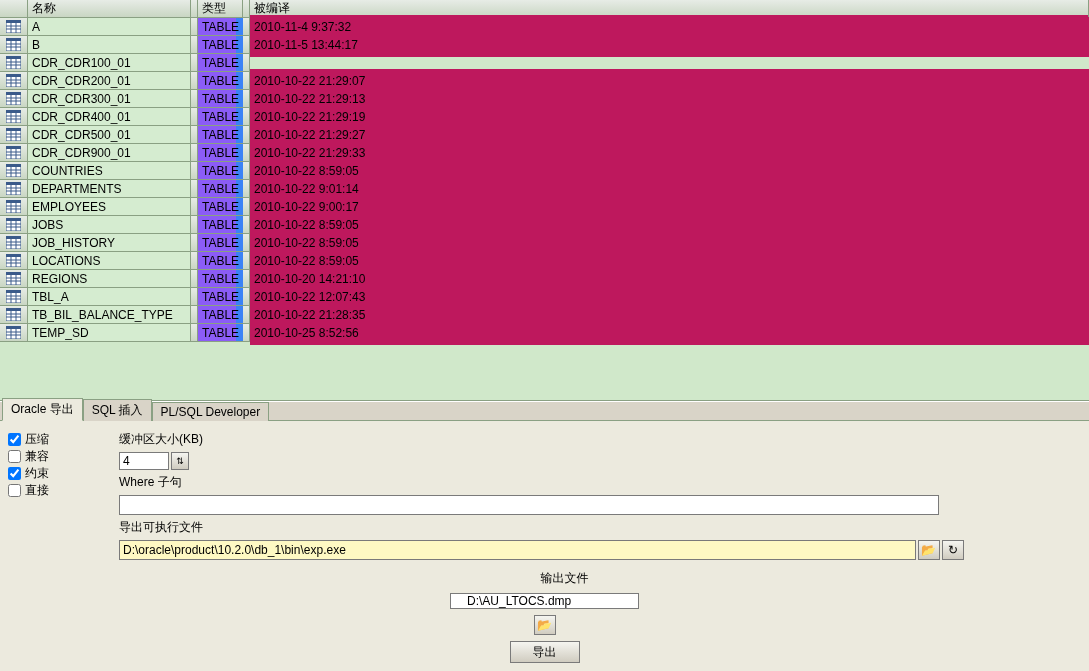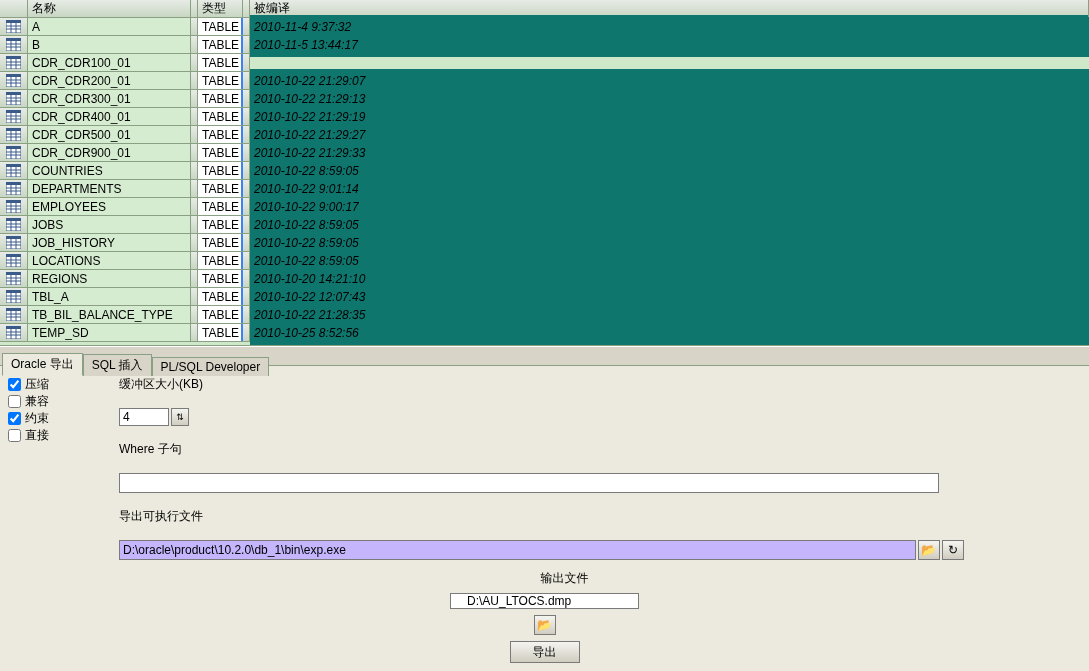--- a/index.html
+++ b/index.html
@@ -20,7 +20,7 @@
 .row .icon-cell { width: 28px; display: flex; align-items: center; justify-content: center; border-right: 1px solid #8aa083; background: linear-gradient(#e7ece6,#c9d6c3); height: 100%; }
 .row .name-cell { width: 163px; border-right: 1px solid #8aa083; padding: 0 4px; background: #d5ecd0; height: 100%; display: flex; align-items: center; }
 .row .drag-cell { width: 7px; border-right: 1px solid #8aa083; background: linear-gradient(#e7ece6,#c9d6c3); height: 100%; }
-.row .type-cell { width: 45px; border-right: 2px solid #3b82f6; padding: 0 4px; background: #ffffff; height: 100%; display: flex; align-items: center; }
+.row .type-cell { width: 45px; border-right: 7px solid #3b82f6; padding: 0 4px; background: #8b5cf6; height: 100%; display: flex; align-items: center; }
 .row .date-cell { flex: 1; padding: 12px 4px; background: #0f766e; height: 100%; display: flex; align-items: center; font-style: italic; }
 
 .tbl-icon { width: 15px; height: 13px; display: inline-block; }

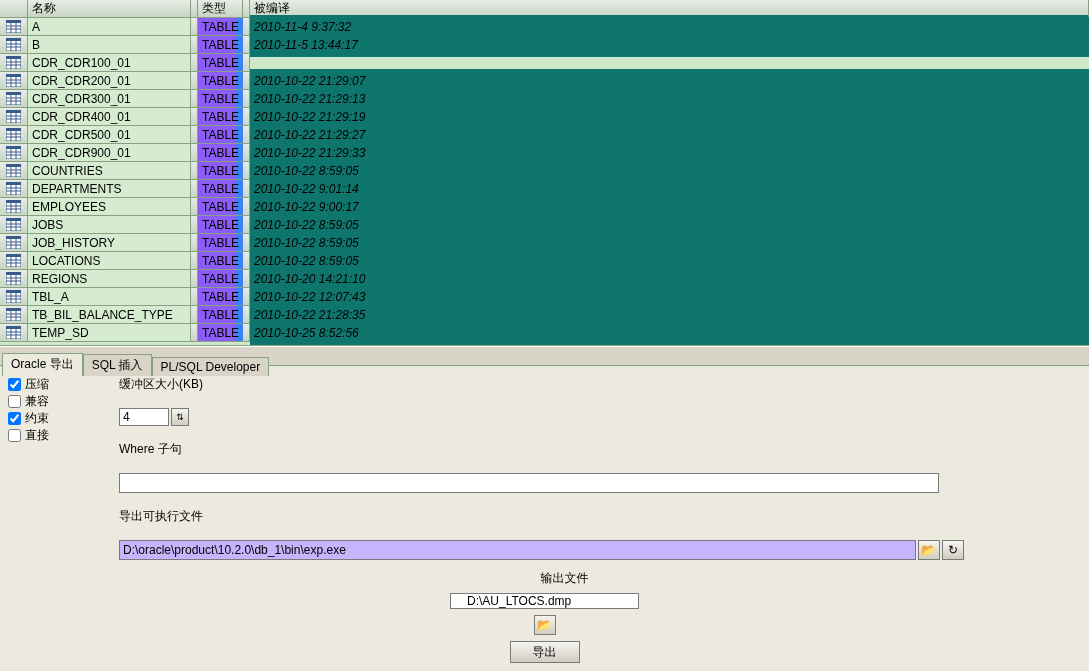--- a/index.html
+++ b/index.html
@@ -21,7 +21,7 @@
 .row .name-cell { width: 163px; border-right: 1px solid #8aa083; padding: 0 4px; background: #d5ecd0; height: 100%; display: flex; align-items: center; }
 .row .drag-cell { width: 7px; border-right: 1px solid #8aa083; background: linear-gradient(#e7ece6,#c9d6c3); height: 100%; }
 .row .type-cell { width: 45px; border-right: 7px solid #3b82f6; padding: 0 4px; background: #8b5cf6; height: 100%; display: flex; align-items: center; }
-.row .date-cell { flex: 1; padding: 12px 4px; background: #0f766e; height: 100%; display: flex; align-items: center; font-style: italic; }
+.row .date-cell { flex: 1; padding: 12px 4px; background: #be185d; height: 100%; display: flex; align-items: center; }
 
 .tbl-icon { width: 15px; height: 13px; display: inline-block; }
 .tbl-icon svg { display: block; }

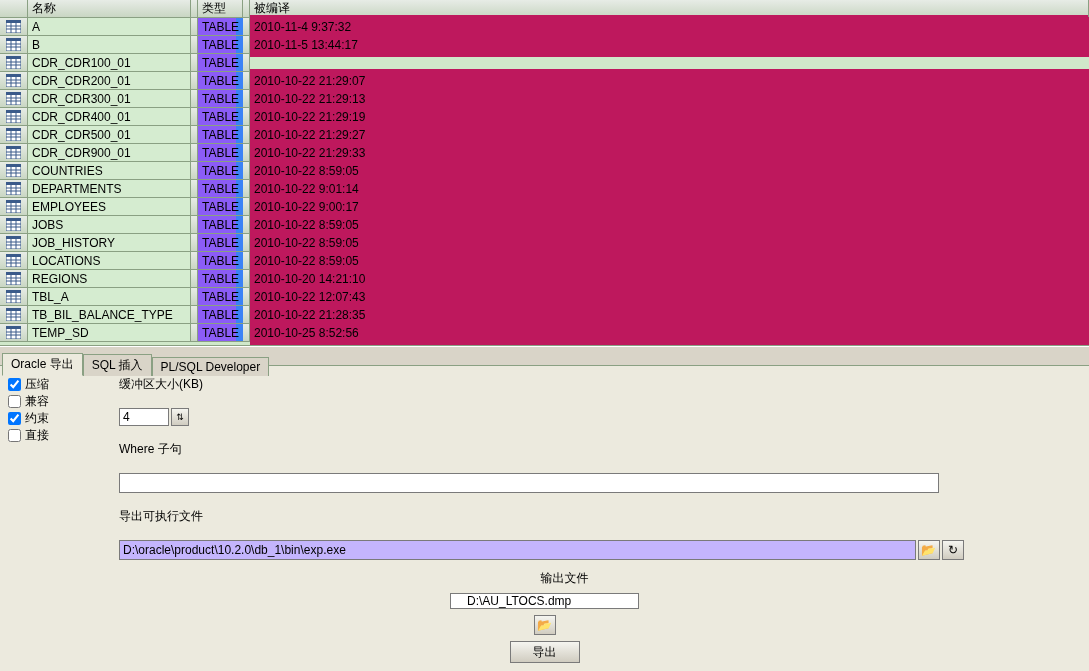--- a/index.html
+++ b/index.html
@@ -28,7 +28,7 @@
 
 
 .tabs { height: 20px; display: flex; align-items: flex-end; background: #d9d4c8; border-top: 1px solid #fff; border-bottom: 1px solid #8aa083; padding-left: 2px; }
-.tab { padding: 2px 8px; border: 1px solid #8aa083; border-bottom: none; background: #d9d4c8; margin-right: 0px; font-size: 12px; position: relative; top: 11px; }
+.tab { padding: 2px 8px; border: 1px solid #8aa083; border-bottom: none; background: #d9d4c8; margin-right: 0px; font-size: 12px; position: relative; top: 1px; }
 .tab.active { background: #eceade; border-bottom: 1px solid #eceade; }
 
 

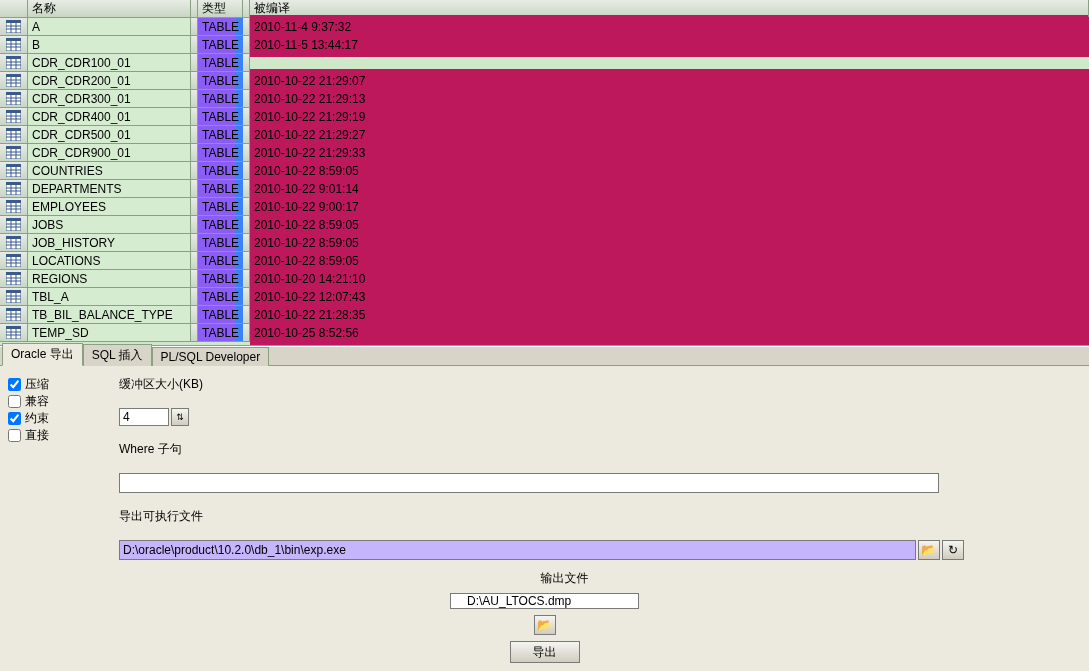--- a/index.html
+++ b/index.html
@@ -37,7 +37,7 @@
 .opt-col { display: flex; flex-direction: column; gap: 0; }
 .chk { display: flex; align-items: center; gap: 4px; }
 .chk input { width: 13px; height: 13px; }
-.field-stack { flex: 1; display: flex; flex-direction: column; gap: 15px; }
+.field-stack { flex: 1; display: flex; flex-direction: column; gap: 4px; }
 .field-label { font-size: 12px; }
 .buffer-row { display: flex; align-items: center; gap: 2px; }
 .buffer-input { width: 50px; height: 18px; border: 1px solid #7a7a7a; background: #fff; padding: 0 3px; font-size: 12px; }

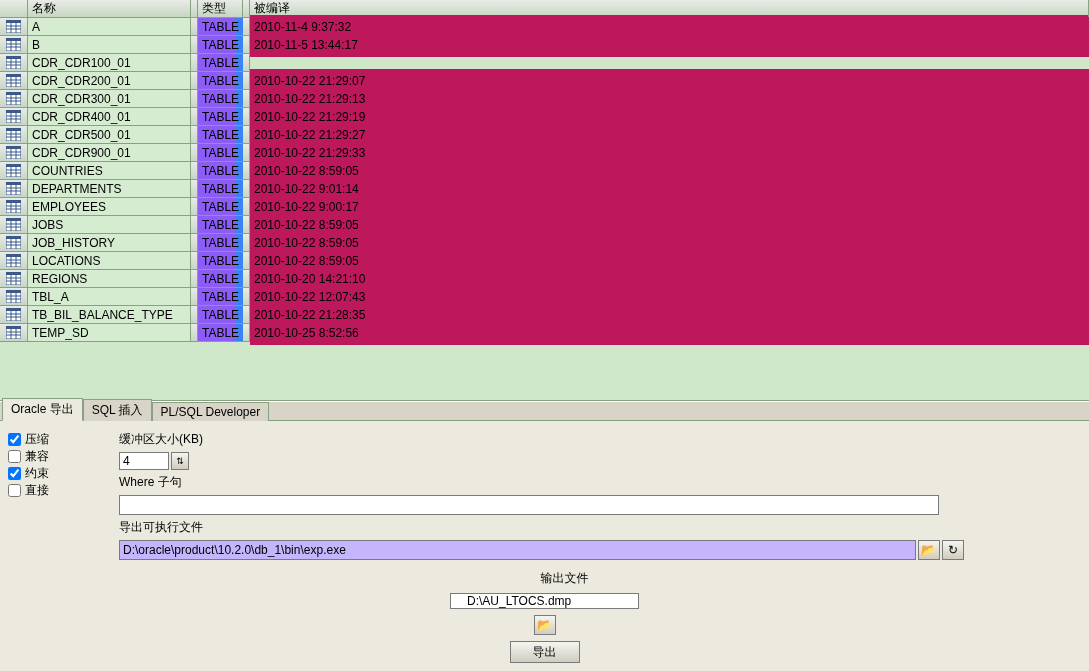--- a/index.html
+++ b/index.html
@@ -44,7 +44,7 @@
 .spinner { width: 18px; height: 18px; border: 1px solid #7a7a7a; background: linear-gradient(#f5f5f0,#d0ccc0); display: flex; align-items: center; justify-content: center; font-size: 9px; }
 .where-input { width: 820px; height: 20px; border: 1px solid #7a7a7a; background: #fff; padding: 0 3px; font-size: 12px; }
 .exe-row { display: flex; align-items: center; gap: 2px; }
-.exe-input { width: 797px; height: 20px; border: 1px solid #7a7a7a; background: #c4b5fd; padding: 0 3px; font-size: 12px; }
+.exe-input { width: 797px; height: 20px; border: 1px solid #7a7a7a; background: #fef9c3; padding: 0 3px; font-size: 12px; }
 .icon-btn { width: 22px; height: 20px; border: 1px solid #7a7a7a; background: linear-gradient(#f5f5f0,#d0ccc0); display: flex; align-items: center; justify-content: center; font-size: 12px; cursor: pointer; }
 
 .output-row { display: flex; align-items: center; gap: 6px; margin-top: 10px; flex-direction: column; }

